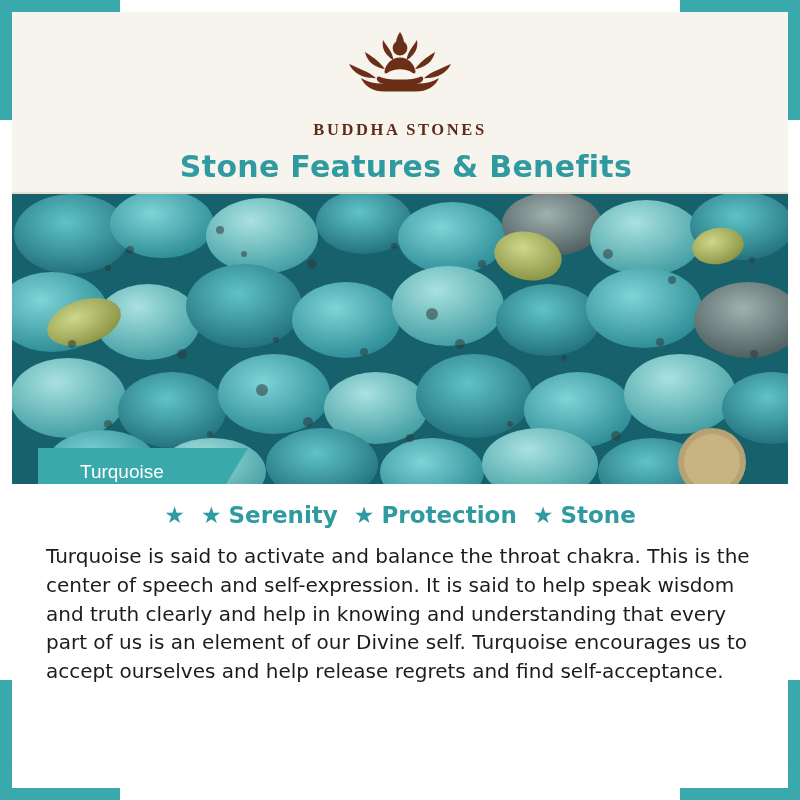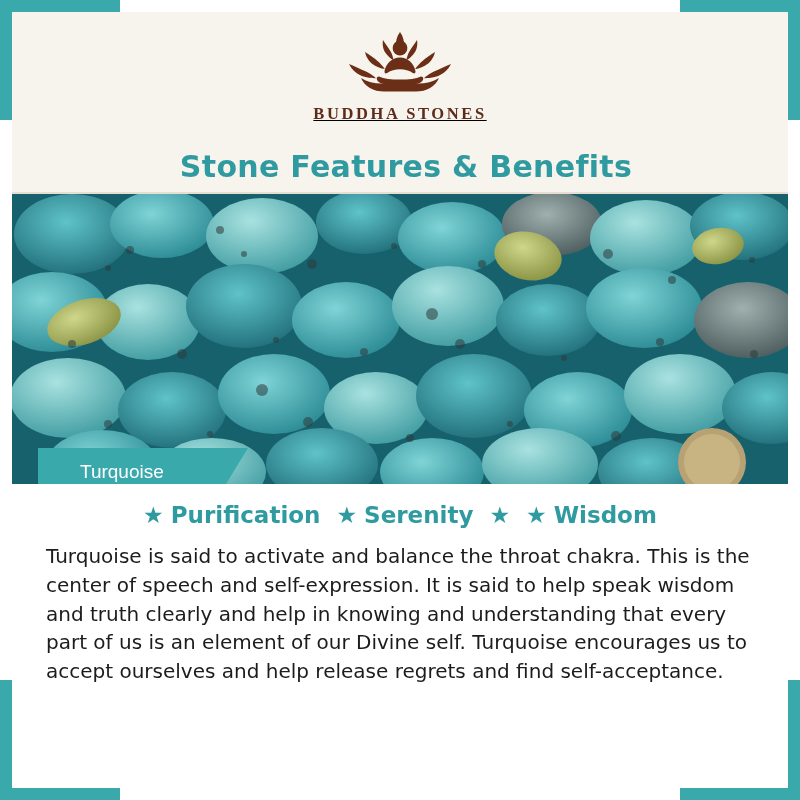--- a/index.html
+++ b/index.html
@@ -81,10 +81,9 @@
     display: flex;
     flex-direction: column;
     align-items: center;
-    justify-content: flex-start;
+    justify-content: space-between;
     padding-top: 6px;
     box-sizing: border-box;
-    text-decoration: underline;
   }
   .logo-mark {
     width: 130px;

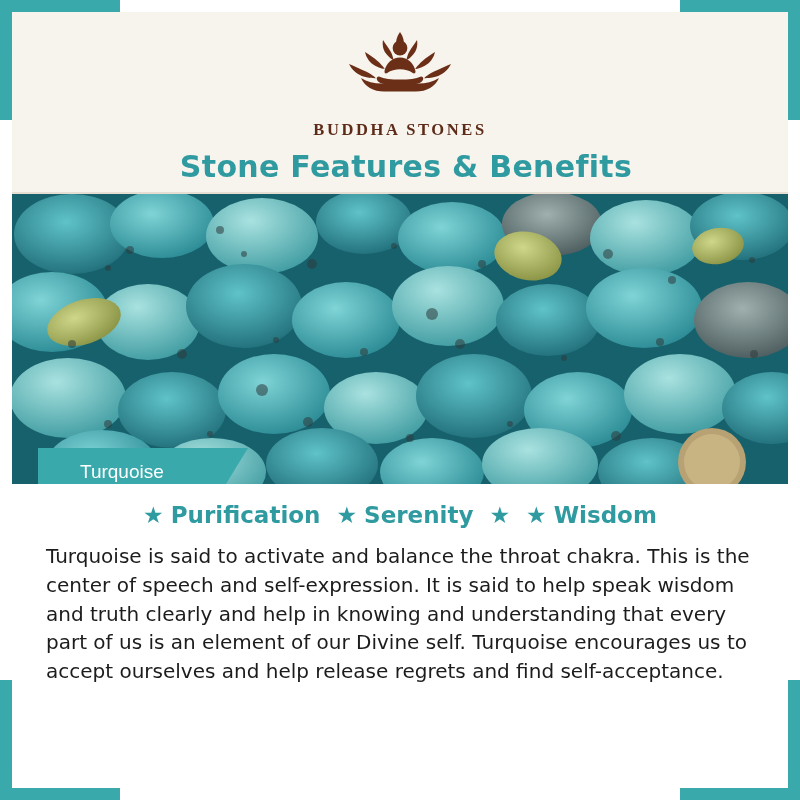--- a/index.html
+++ b/index.html
@@ -333,7 +333,6 @@
     <div class="benefits">
       <div class="benefit">
         <span class="star">★</span>
-        <span>Purification</span>
       </div>
       <div class="benefit">
         <span class="star">★</span>

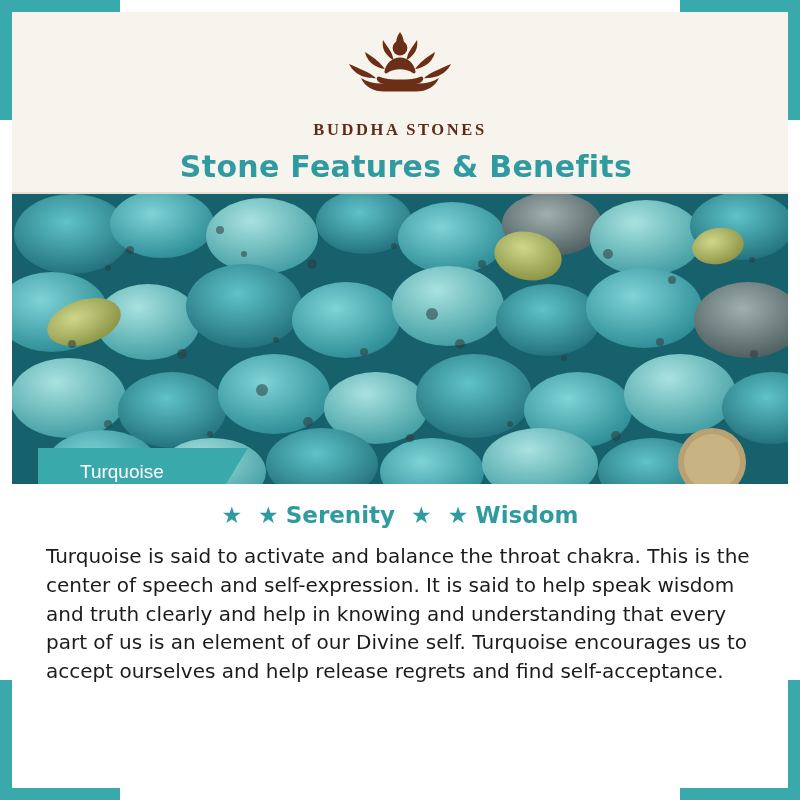--- a/index.html
+++ b/index.html
@@ -340,6 +340,7 @@
       </div>
       <div class="benefit">
         <span class="star">★</span>
+        <span>Protection</span>
       </div>
       <div class="benefit">
         <span class="star">★</span>

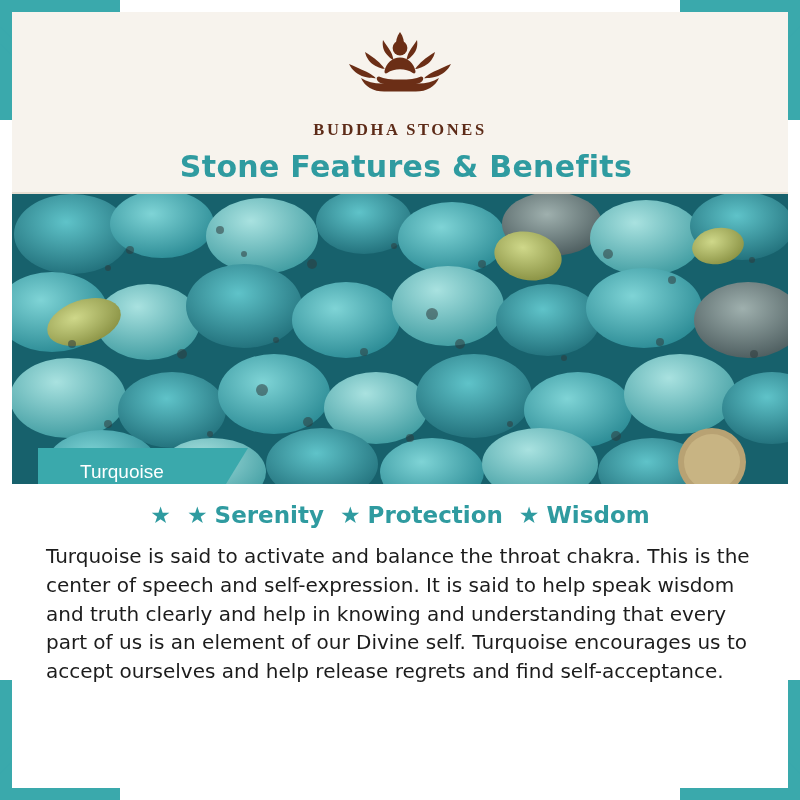--- a/index.html
+++ b/index.html
@@ -344,7 +344,7 @@
       </div>
       <div class="benefit">
         <span class="star">★</span>
-        <span>Wisdom</span>
+        <span>Stone</span>
       </div>
     </div>
 

